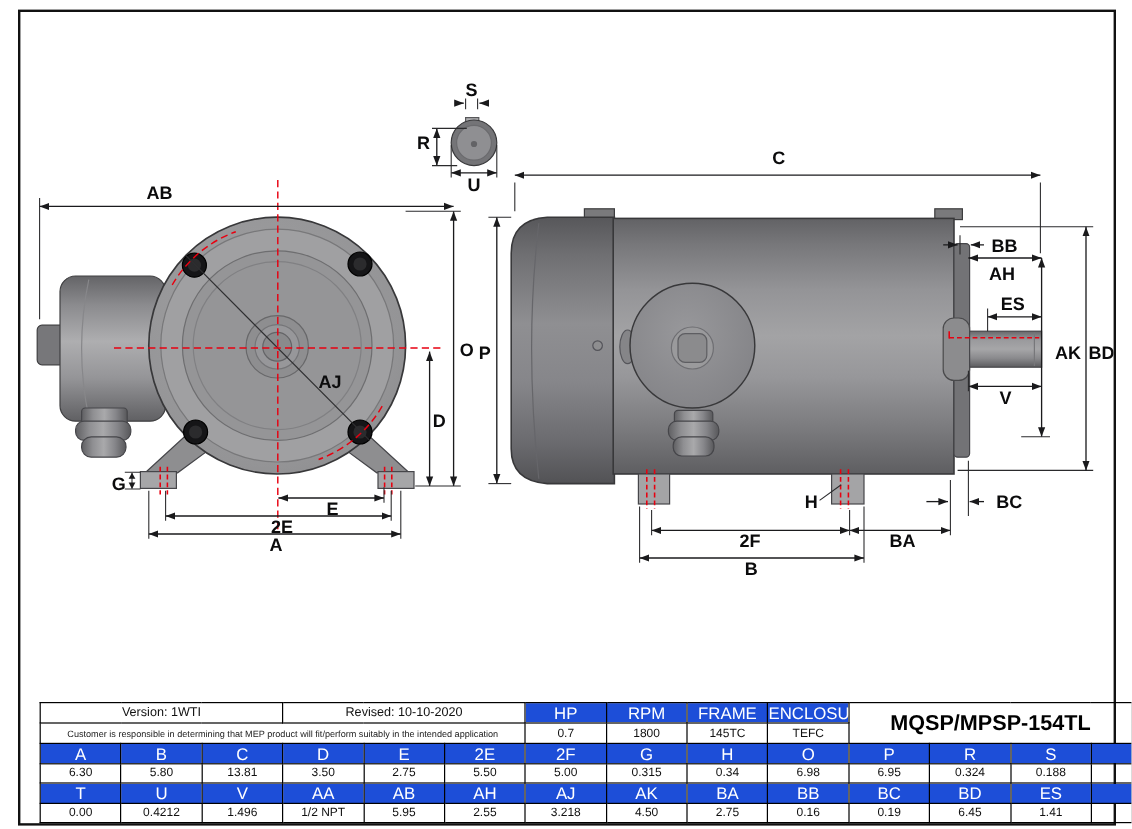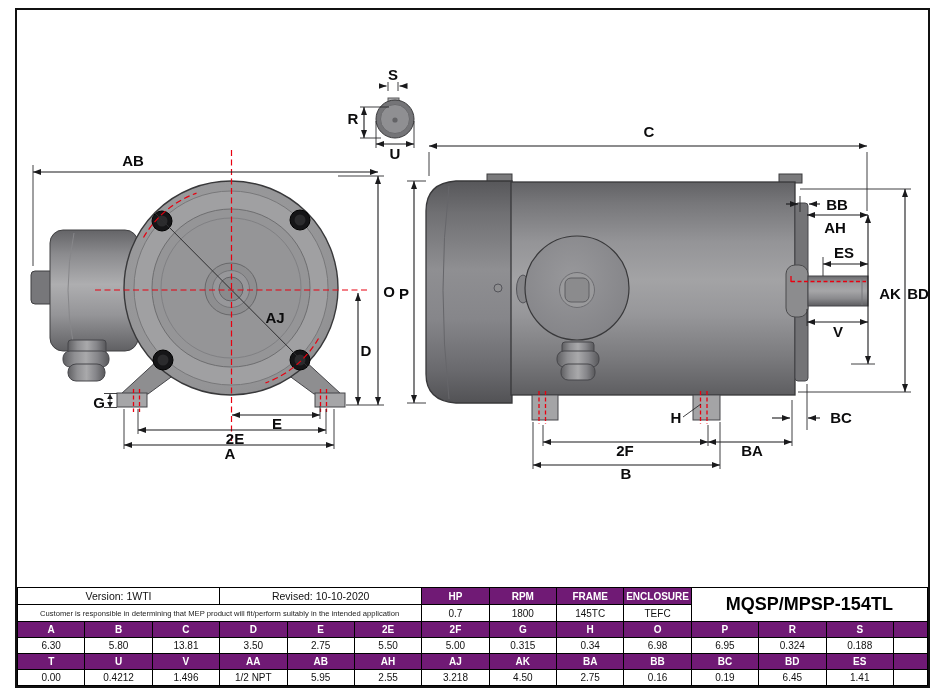--- a/index.html
+++ b/index.html
@@ -8,7 +8,7 @@
   .frame{position:absolute;left:15px;top:8px;width:911px;height:676px;border:2px solid #111;}
   .draw{position:absolute;left:0;top:0;}
   
-  table.dims{position:absolute;left:0;bottom:0;width:100%;height:72px;border-collapse:collapse;
+  table.dims{position:absolute;left:16px;bottom:0;width:100%;height:72px;border-collapse:collapse;
              table-layout:fixed;font-family:"Liberation Sans",sans-serif;}
   table.dims td,table.dims th{border:1.5px solid #000;text-align:center;vertical-align:middle;
              padding:0;overflow:hidden;white-space:nowrap;}

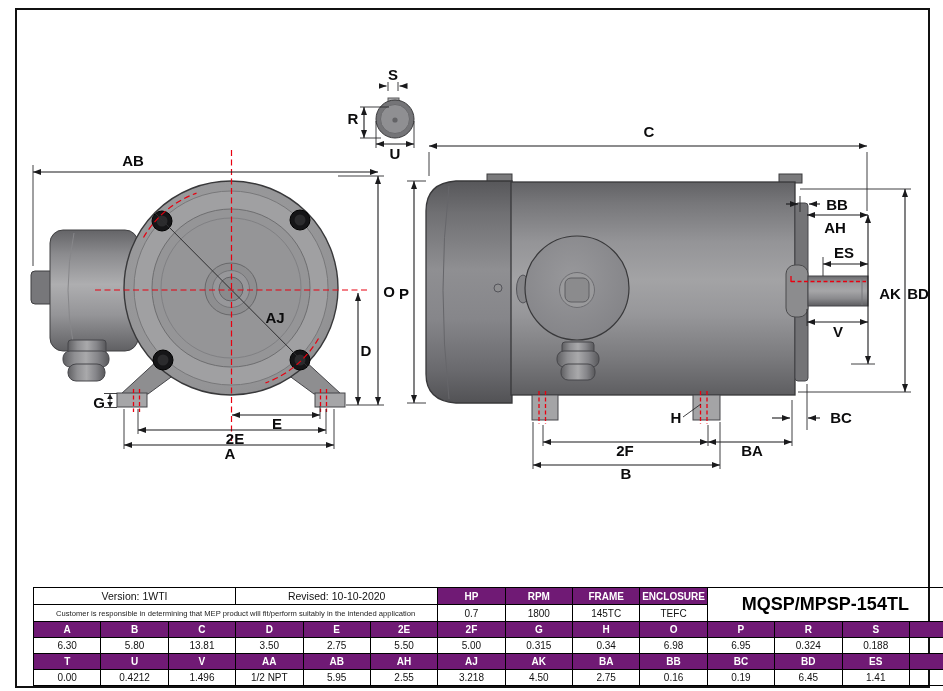--- a/index.html
+++ b/index.html
@@ -12,7 +12,7 @@
              table-layout:fixed;font-family:"Liberation Sans",sans-serif;}
   table.dims td,table.dims th{border:1.5px solid #000;text-align:center;vertical-align:middle;
              padding:0;overflow:hidden;white-space:nowrap;}
-  .hd{background:#701a75;color:#fff;font-weight:bold;font-size:10px;}
+  .hd{background:#1d4ed8;color:#fff;font-weight:normal;font-size:14px;}
   .val{font-size:10px;color:#111;}
   .meta{font-size:10.5px;color:#111;}
   .disc{font-size:7.6px;color:#222;}

